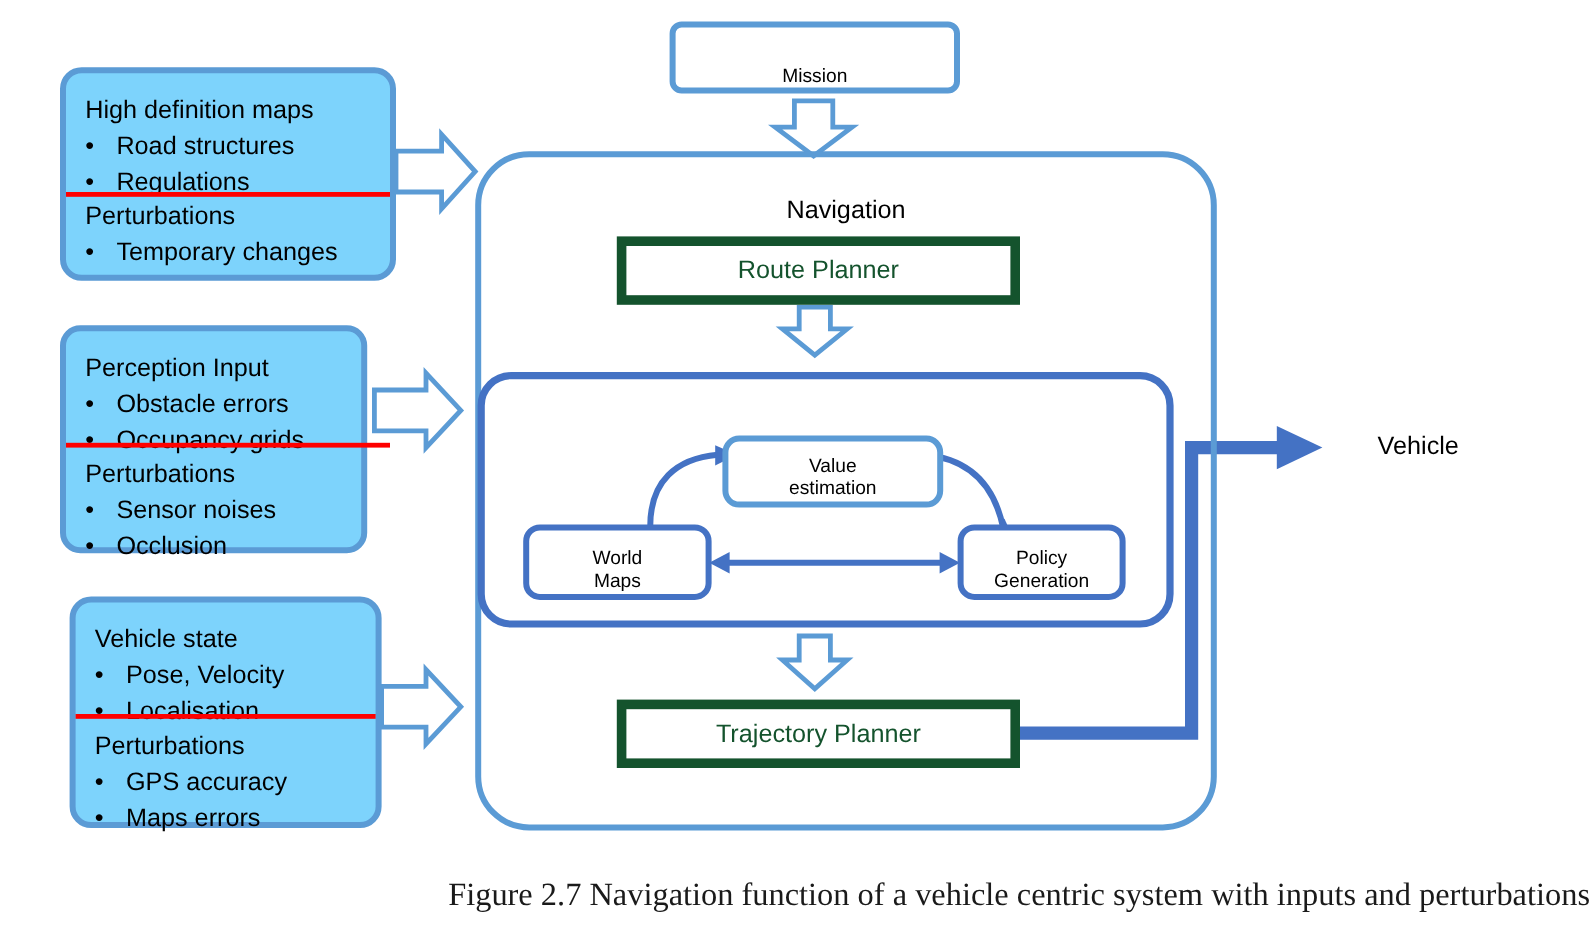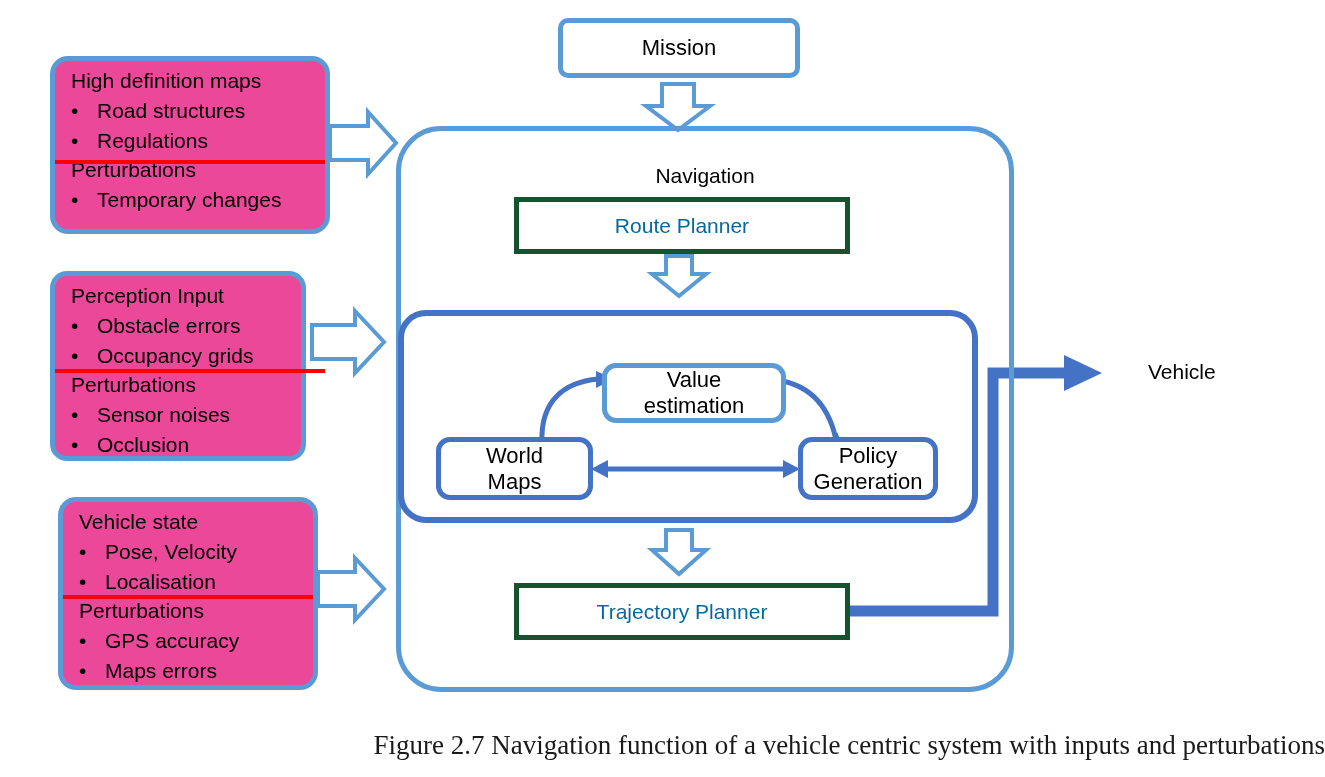--- a/index.html
+++ b/index.html
@@ -87,9 +87,9 @@
     border-radius: 14px;
     background: #ffffff;
     display: flex;
-    align-items: center;
+    align-items: flex-end;
     justify-content: center;
-    font-size: 22px;
+    font-size: 16px;
     color: #000;
     text-align: center;
   }

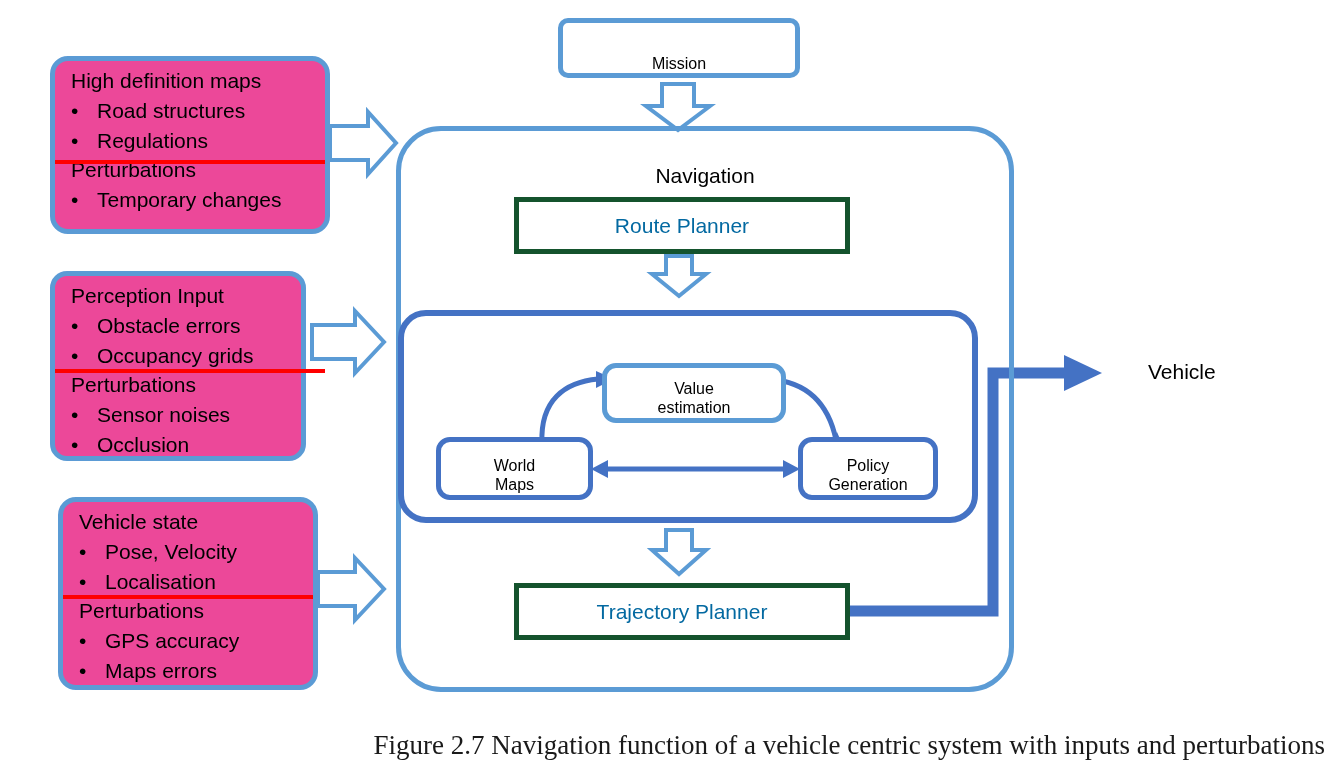--- a/index.html
+++ b/index.html
@@ -34,8 +34,8 @@
     box-sizing: border-box;
     border: 5px solid #5B9BD5;
     border-radius: 18px;
-    background: #ec4899;
-    padding: 5px 10px 8px 16px;
+    background: #7dd3fc;
+    padding: 16px 10px 8px 16px;
   }
   .input-title {
     font-size: 21px;

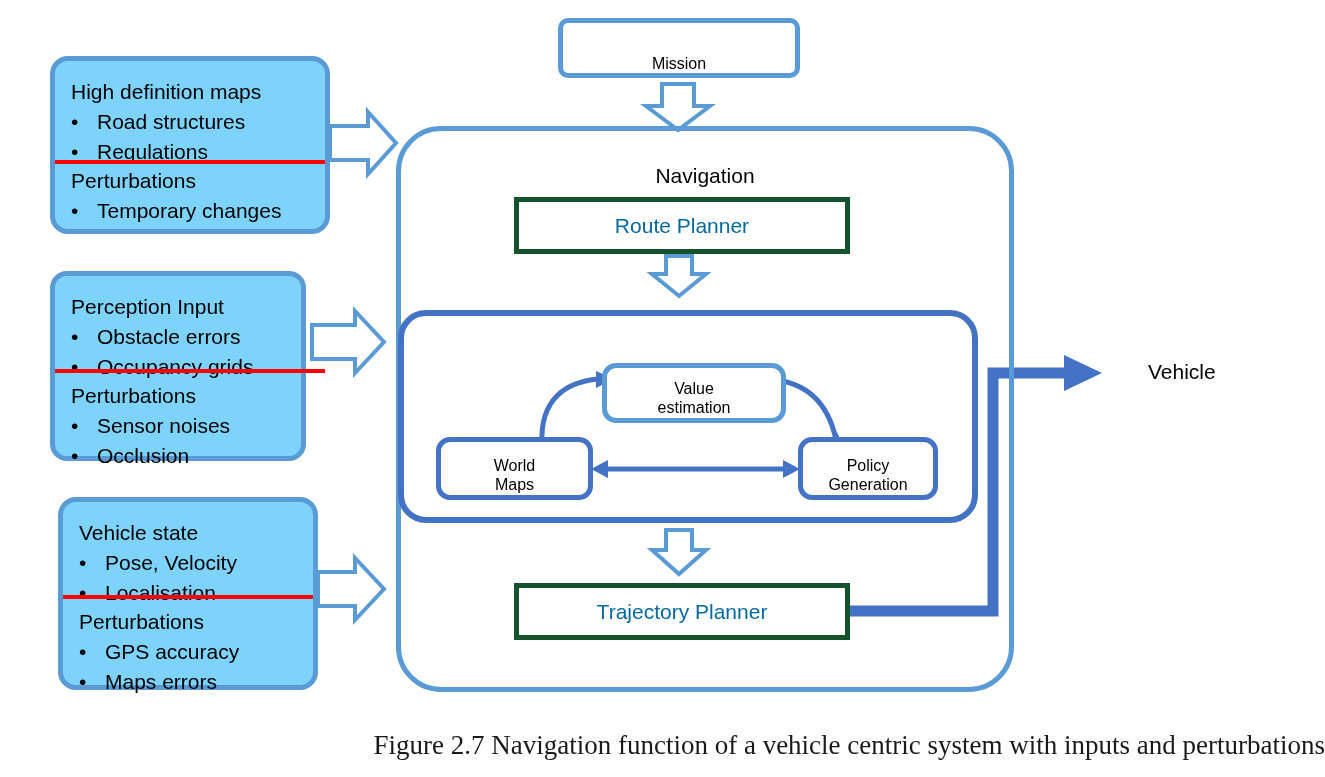--- a/index.html
+++ b/index.html
@@ -69,13 +69,13 @@
   .rect-box {
     position: absolute;
     box-sizing: border-box;
-    border: 5px solid #14532d;
+    border: 8px solid #14532d;
     background: #ffffff;
     display: flex;
     align-items: center;
     justify-content: center;
     font-size: 21px;
-    color: #0369a1;
+    color: #14532d;
     text-align: center;
   }
 

